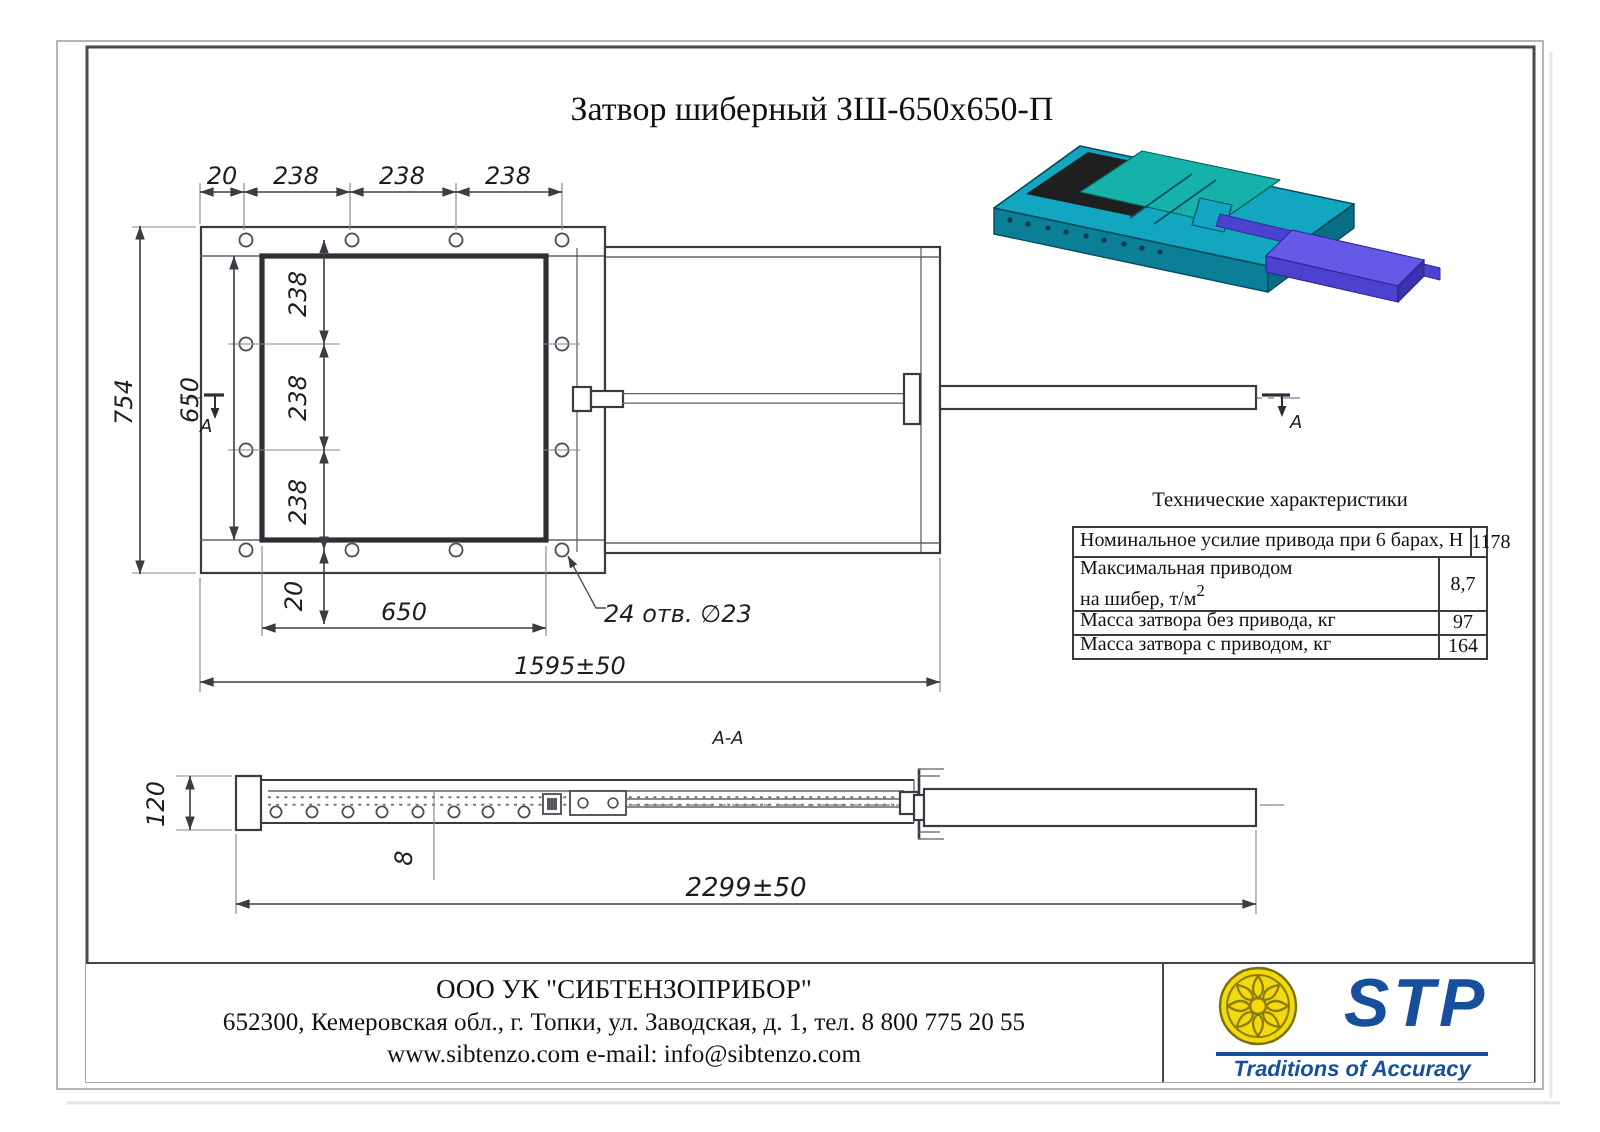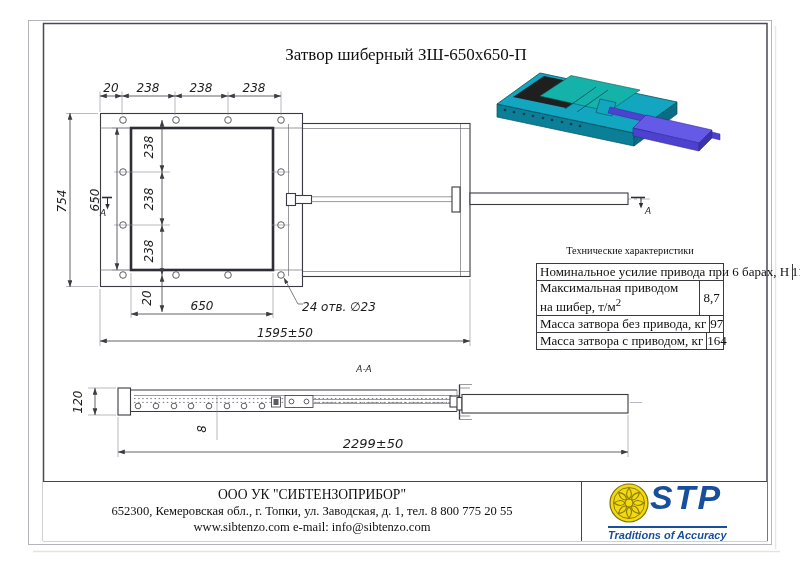--- a/index.html
+++ b/index.html
@@ -23,7 +23,7 @@
   .title{position:absolute;left:156px;top:45px;width:500px;text-align:center;
          font-size:17px;color:#101010}
 
-  .tech{position:absolute;left:536px;top:245px;width:188px;color:#101010}
+  .tech{position:absolute;left:536px;top:245px;width:208px;color:#101010}
   .tech-title{text-align:center;font-size:10.3px;margin-bottom:7px}
   .tbl{border:1px solid #3a3a42;font-size:13px}
   .trow{display:flex;border-top:1px solid #3a3a42;align-items:center}

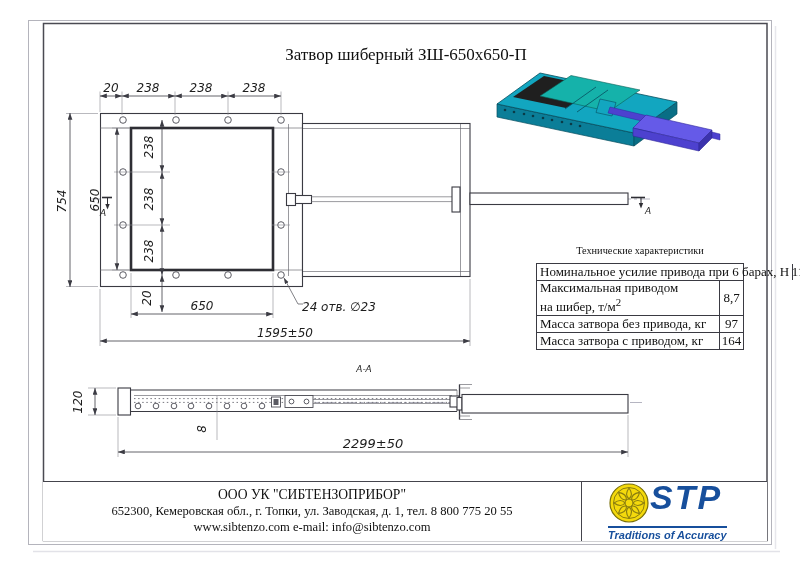--- a/index.html
+++ b/index.html
@@ -25,7 +25,7 @@
 
   .tech{position:absolute;left:536px;top:245px;width:208px;color:#101010}
   .tech-title{text-align:center;font-size:10.3px;margin-bottom:7px}
-  .tbl{border:1px solid #3a3a42;font-size:13px}
+  .tbl{border:1px solid #3a3a42;font-size:10px}
   .trow{display:flex;border-top:1px solid #3a3a42;align-items:center}
   .trow:first-child{border-top:none}
   .tlab{flex:1;padding:0 3px;line-height:1.07;white-space:nowrap}

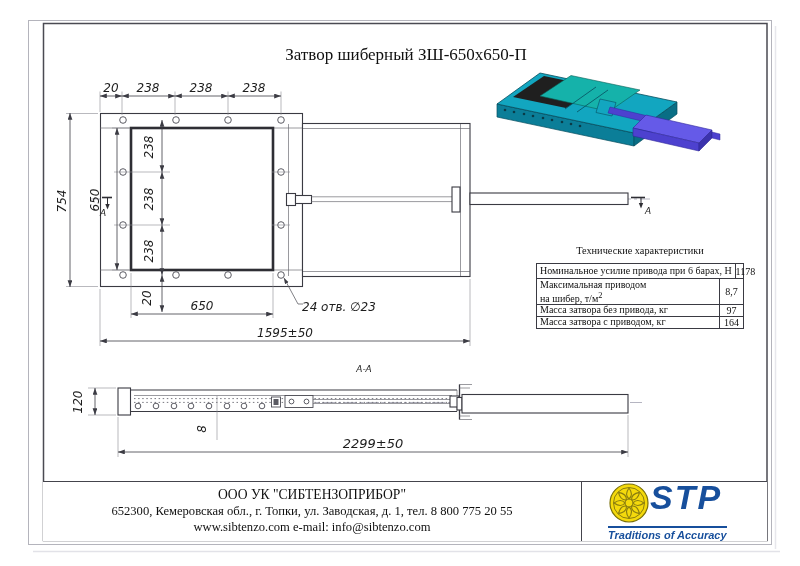--- a/index.html
+++ b/index.html
@@ -42,7 +42,7 @@
   .f-co{font-size:13.6px}
   .f-right{flex:1;display:flex;align-items:center;padding-left:26px;box-sizing:border-box}
   .logo{display:flex;flex-direction:column}
-  .logo-top{display:flex;align-items:flex-start;gap:0}
+  .logo-top{display:flex;align-items:center;gap:22px}
   .stp{font:bold italic 34px "Liberation Sans",sans-serif;color:#174f9c;
        letter-spacing:2px;line-height:.9}
   .logo-line{height:2.5px;background:#174f9c;margin-top:2px}

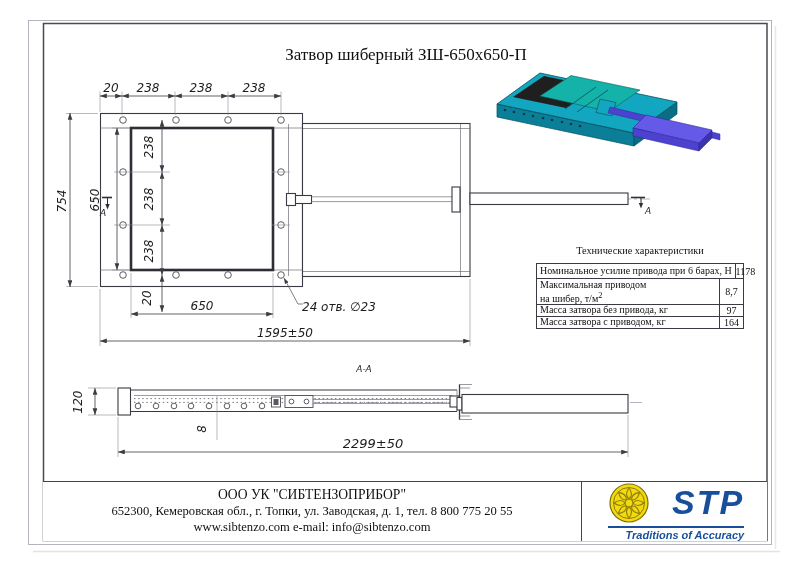--- a/index.html
+++ b/index.html
@@ -46,7 +46,7 @@
   .stp{font:bold italic 34px "Liberation Sans",sans-serif;color:#174f9c;
        letter-spacing:2px;line-height:.9}
   .logo-line{height:2.5px;background:#174f9c;margin-top:2px}
-  .logo-tag{text-align:right;font:bold italic 11px "Liberation Sans",sans-serif;
+  .logo-tag{text-align:center;font:bold italic 11px "Liberation Sans",sans-serif;
             color:#174f9c;margin-top:1px}
 </style>
 </head>

